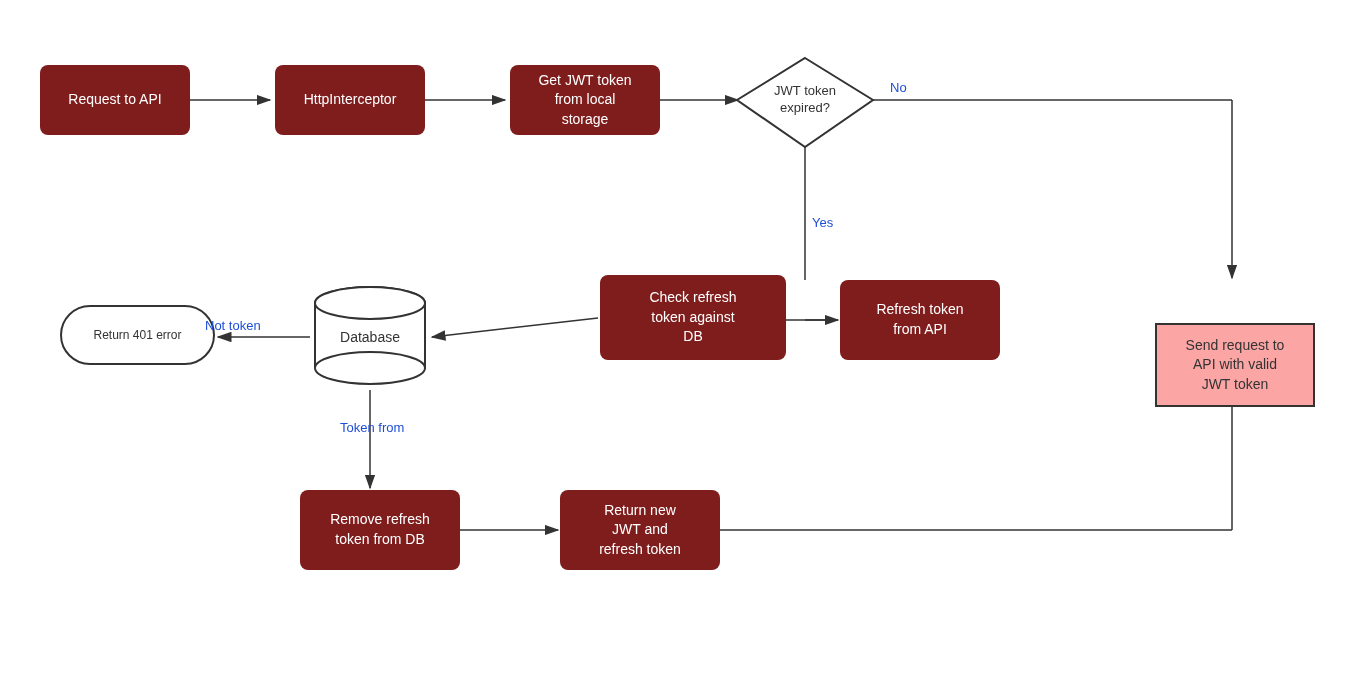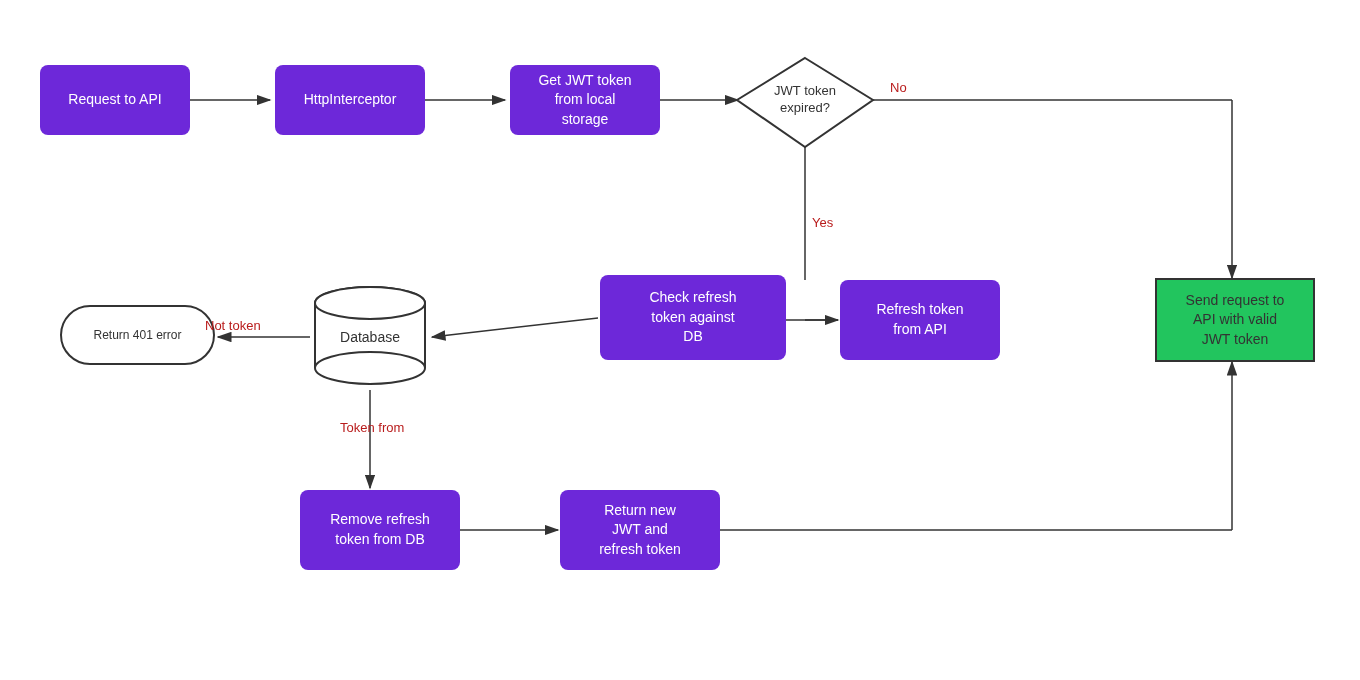--- a/index.html
+++ b/index.html
@@ -18,7 +18,7 @@
     }
     .box {
       position: absolute;
-      background: #6d28d9;
+      background: #7f1d1d;
       color: #ffffff;
       border-radius: 8px;
       display: flex;

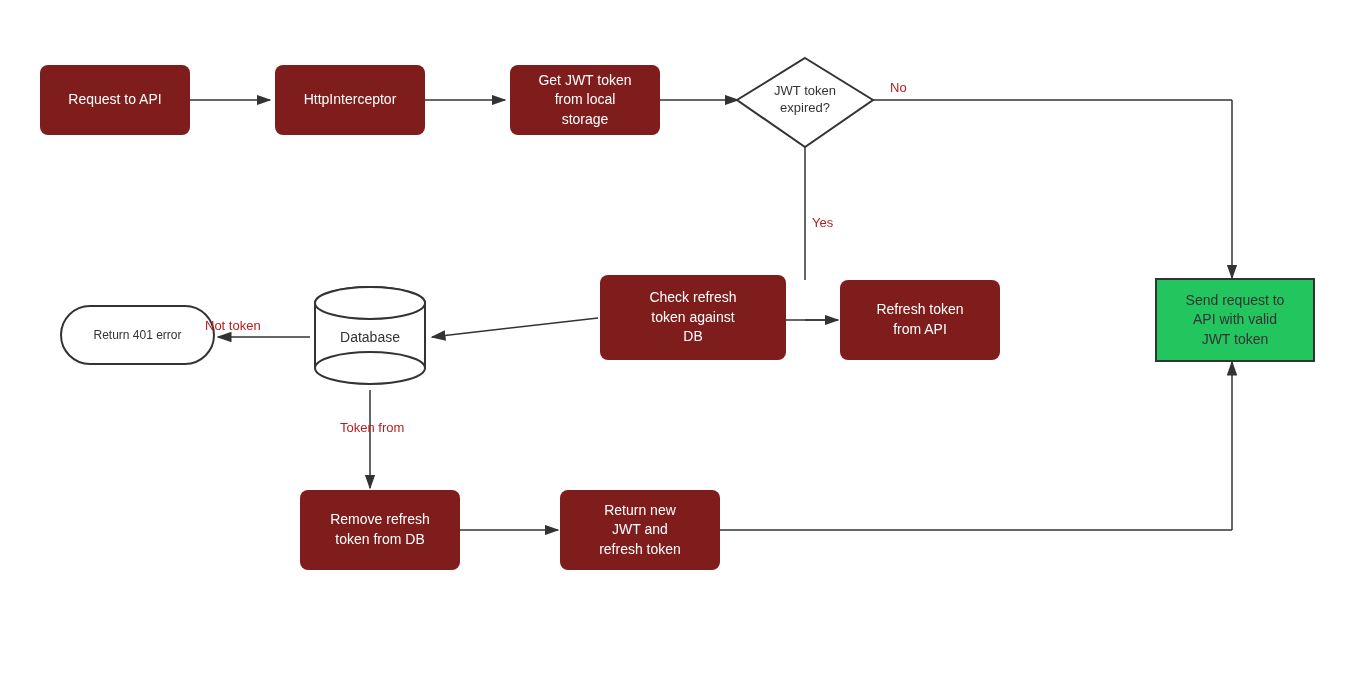--- a/index.html
+++ b/index.html
@@ -59,7 +59,7 @@
     .label {
       position: absolute;
       font-size: 13px;
-      color: #b91c1c;
+      color: #1d4ed8;
     }
     svg.arrows {
       position: absolute;

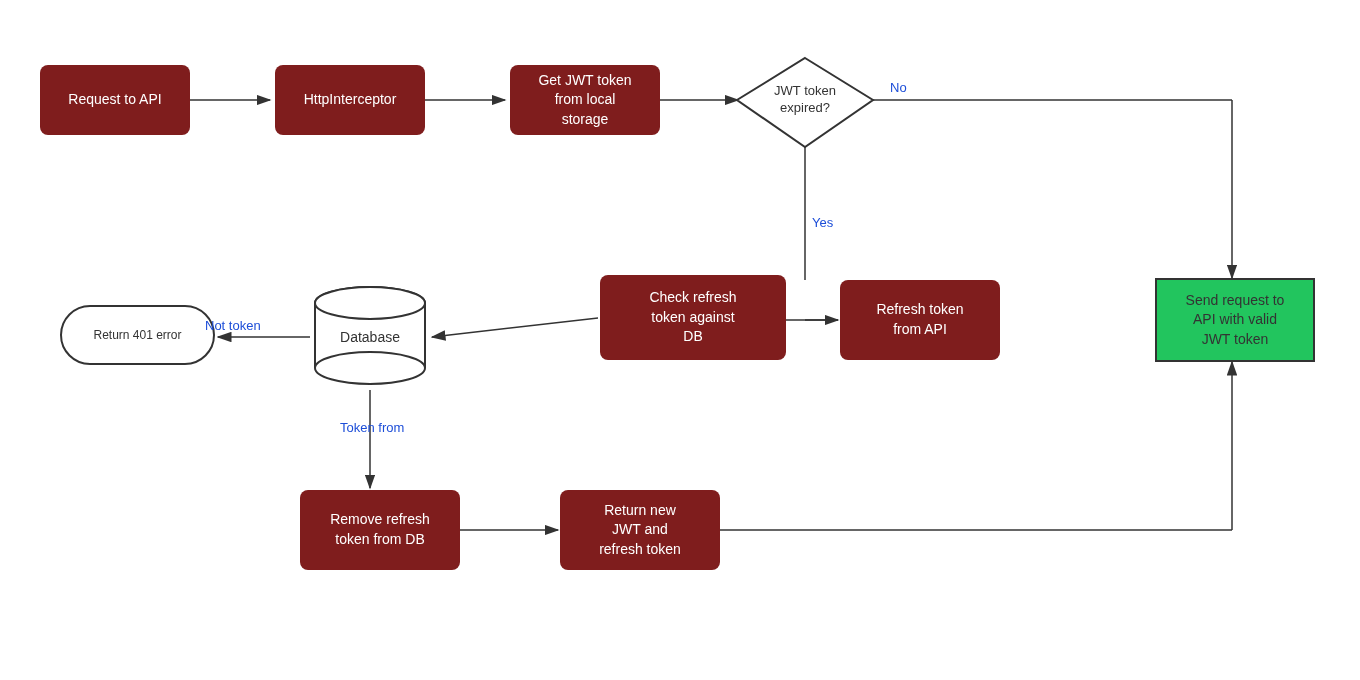--- a/index.html
+++ b/index.html
@@ -31,7 +31,7 @@
     }
     .box-outline {
       position: absolute;
-      background: #22c55e;
+      background: #fca5a5;
       color: #333333;
       border: 2px solid #333333;
       display: flex;
@@ -41,6 +41,7 @@
       font-size: 14px;
       line-height: 1.4;
       padding: 10px;
+      margin-top: 45px;
     }
     .box-rounded {
       position: absolute;

